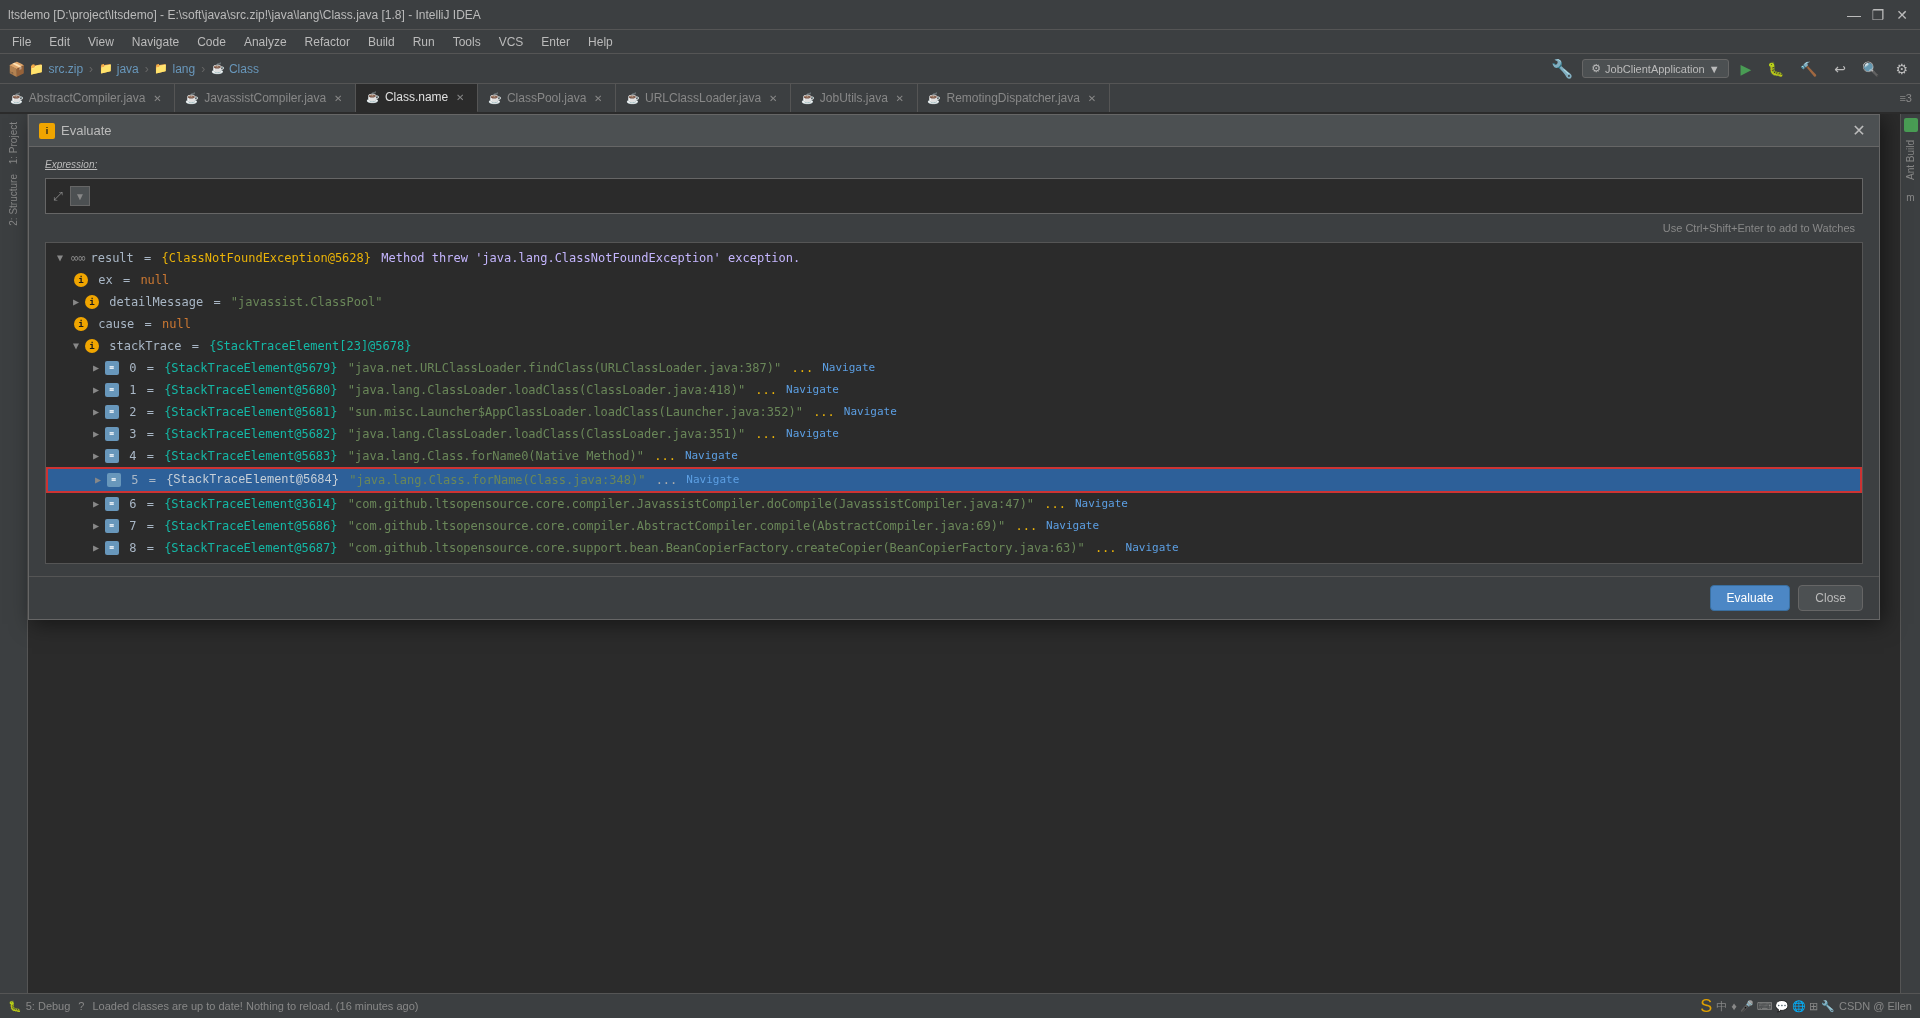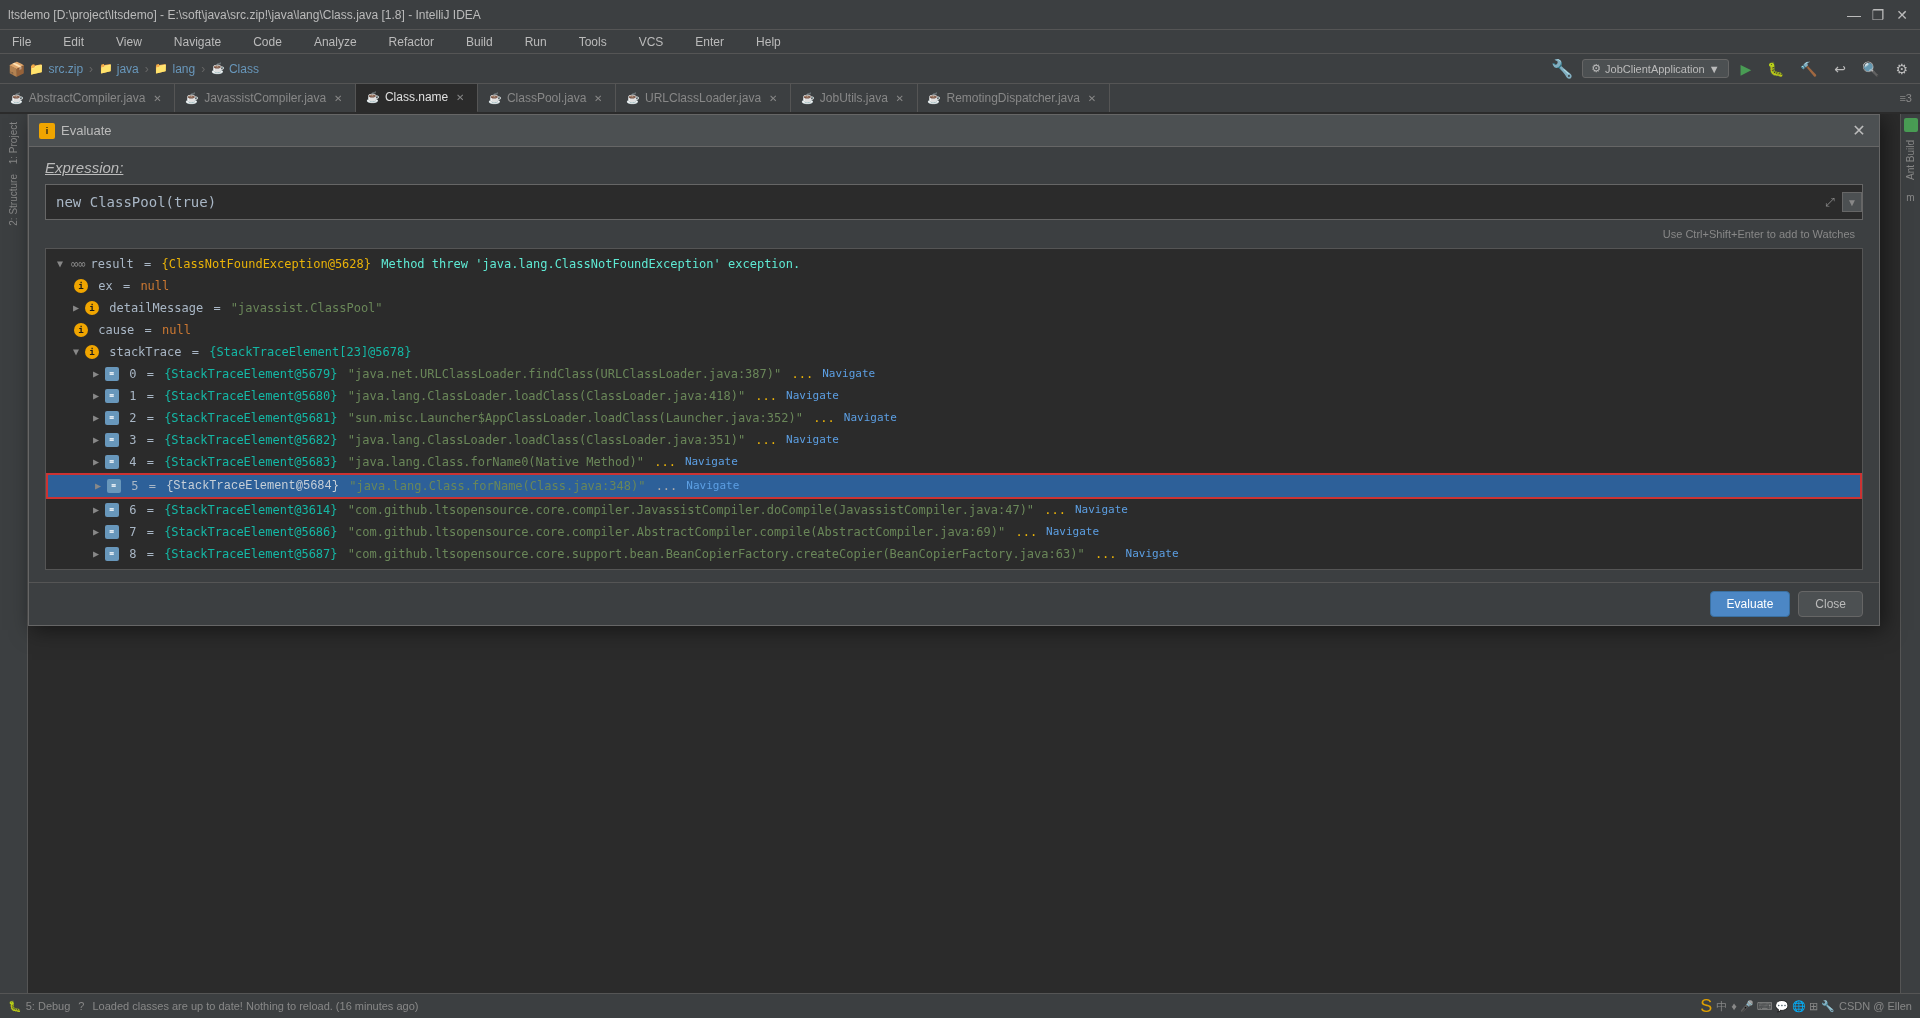--- a/index.html
+++ b/index.html
@@ -48,7 +48,7 @@
       display: flex;
       align-items: center;
       padding: 0 4px;
-      gap: 16px;
+      gap: 2px;
       border-bottom: 1px solid #555;
     }
     .menu-item {

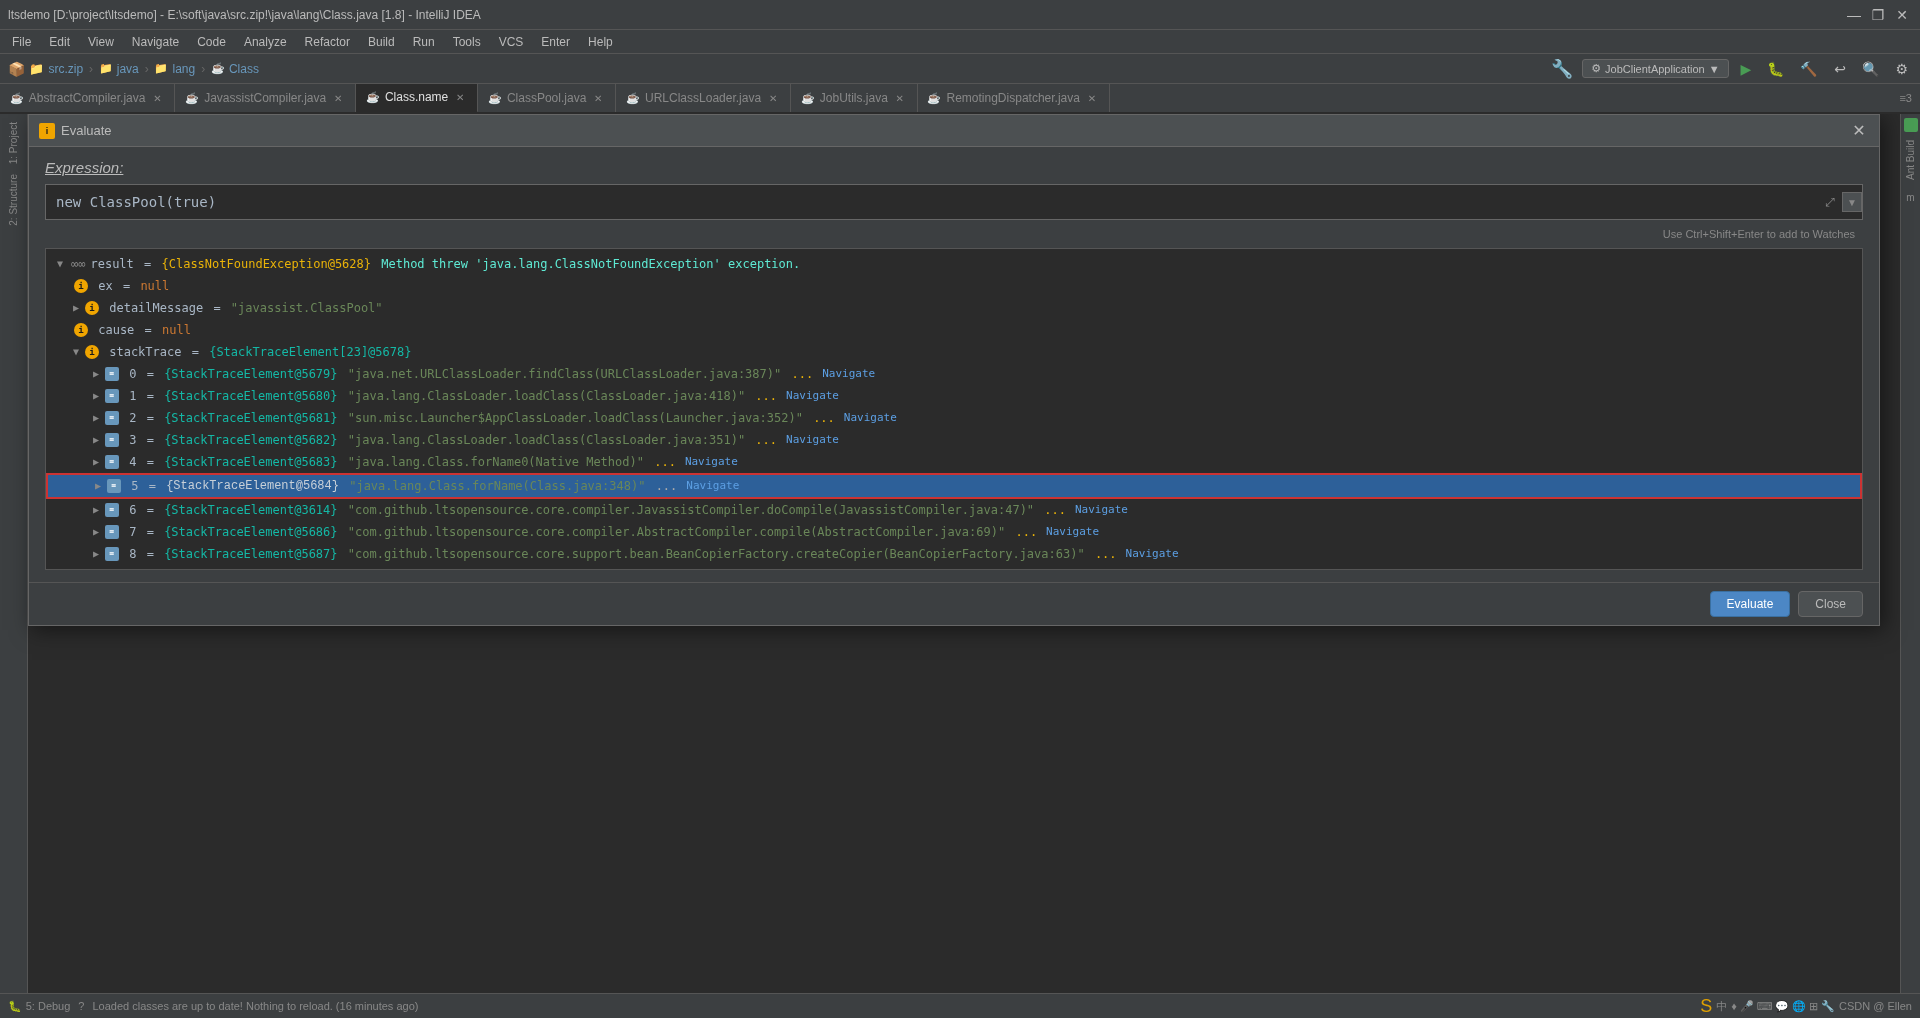--- a/index.html
+++ b/index.html
@@ -210,7 +210,7 @@
       gap: 8px;
     }
     .expression-label {
-      font-size: 15px;
+      font-size: 10px;
       color: #bbbbbb;
       font-style: italic;
       text-decoration: underline;

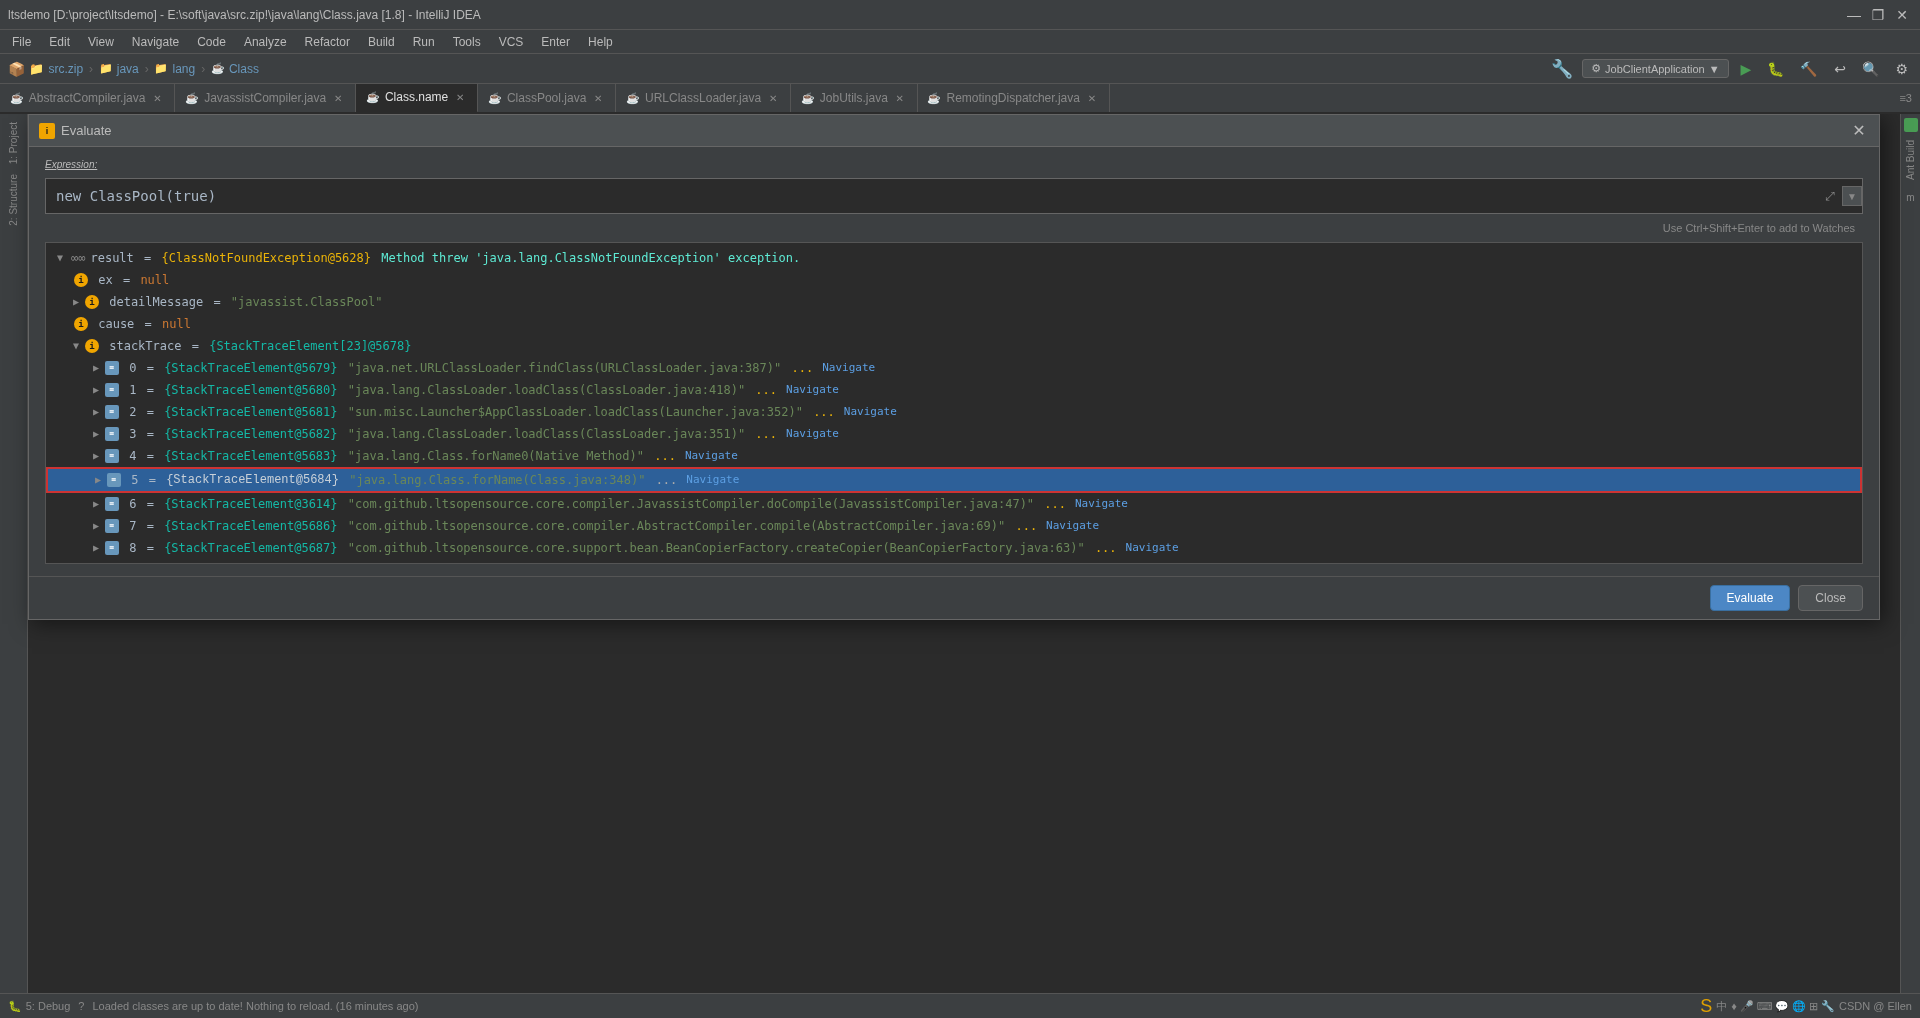--- a/index.html
+++ b/index.html
@@ -485,7 +485,6 @@
         <div class="dialog-body">
           <div class="expression-label">Expression:</div>
           <div class="expression-input-container">
-            <input class="expression-input" value="new ClassPool(true)" readonly="" style="">
             <button class="expand-btn">⤢</button>
             <div class="expand-dropdown">▼</div>
           </div>

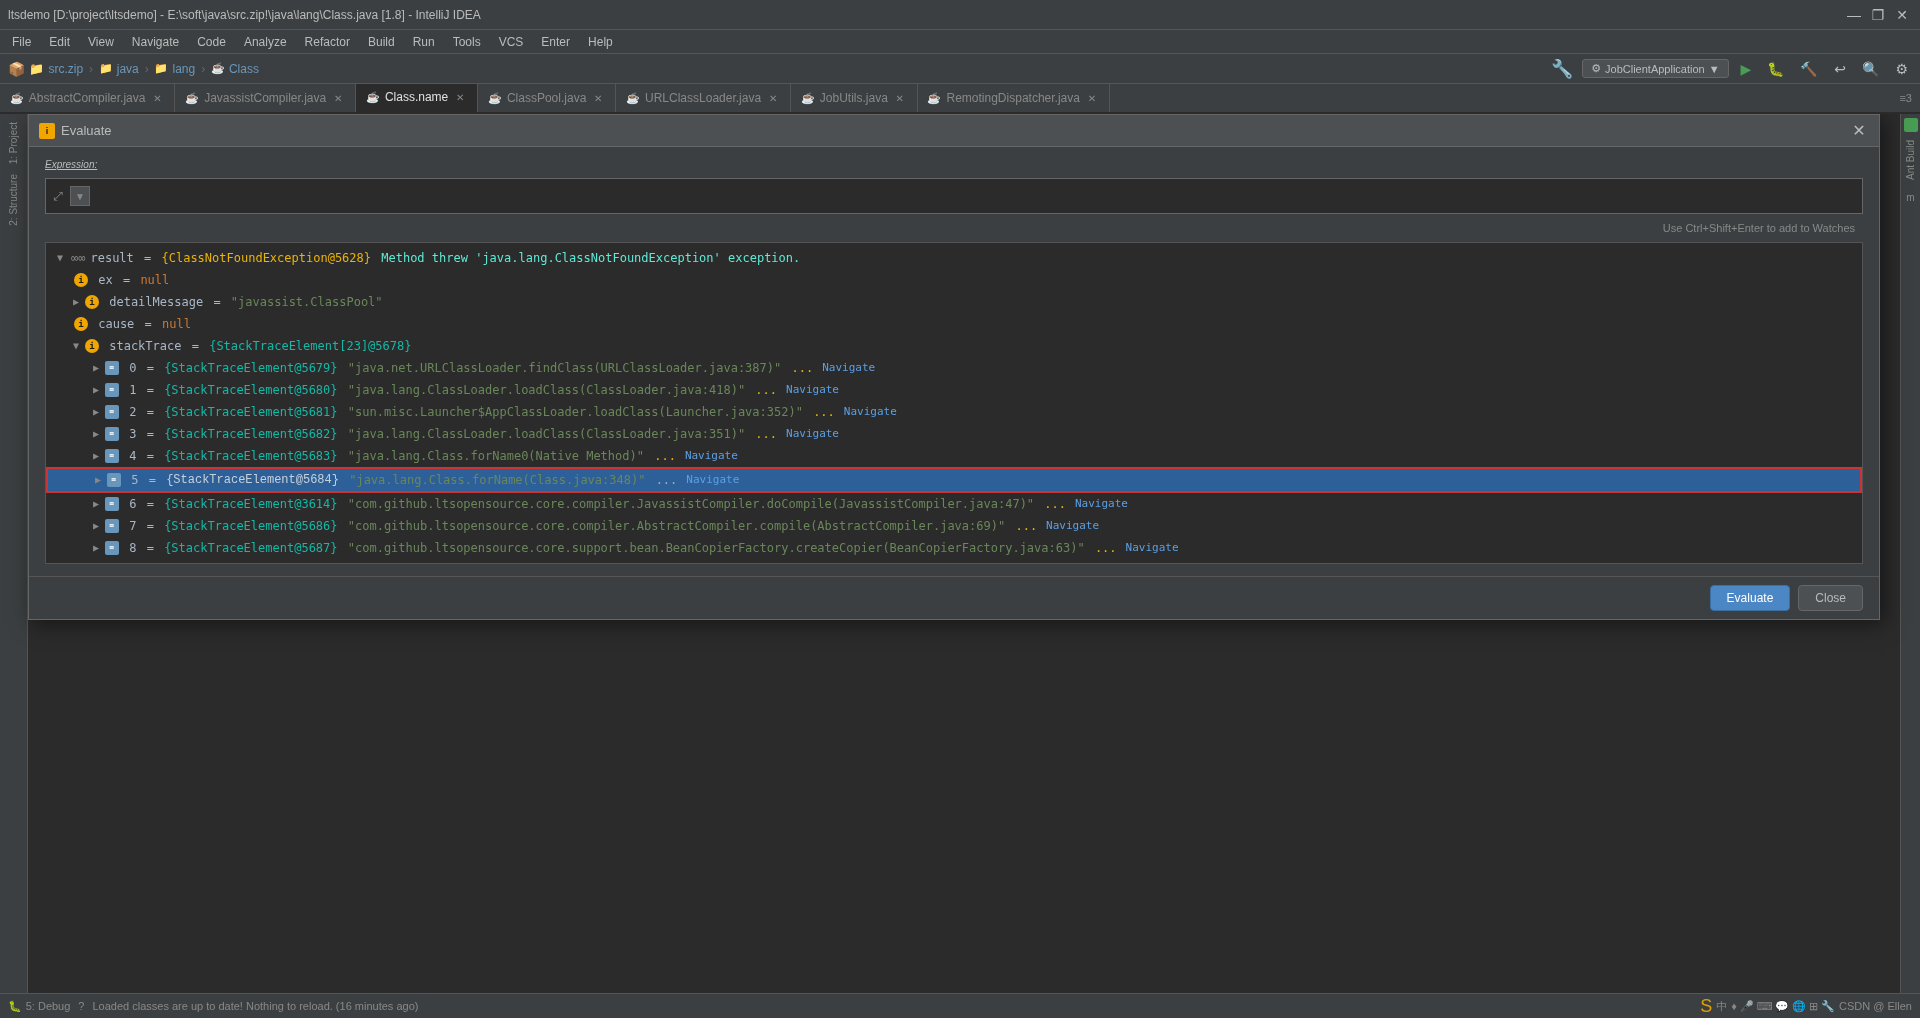--- a/index.html
+++ b/index.html
@@ -293,7 +293,7 @@
     .var-value.string { color: #6a8759; }
     .var-value.null-val { color: #cc7832; }
     .navigate-link { color: #5c9fe3; cursor: pointer; margin-left: 6px; font-size: 11px; }
-    .error-msg { color: #5eead4; }
+    .error-msg { color: #c4b5fd; }
     .result-type { color: #eab308; }
 
     

